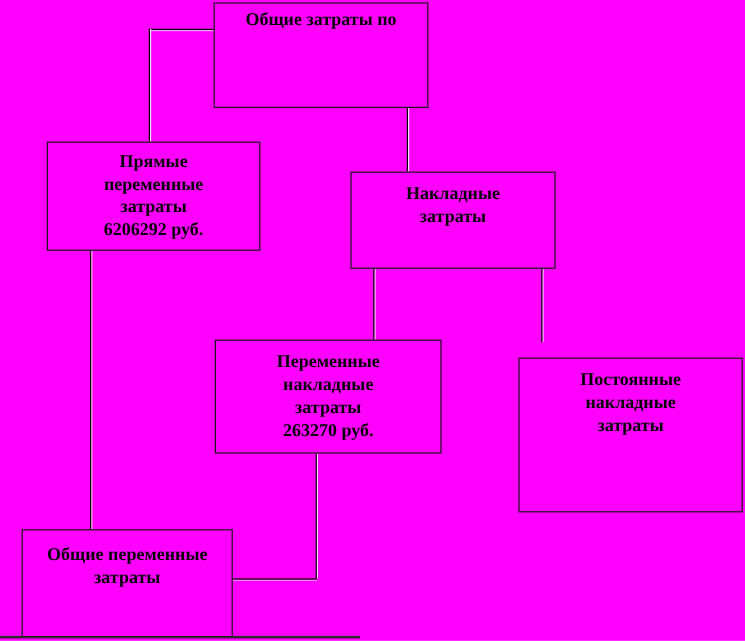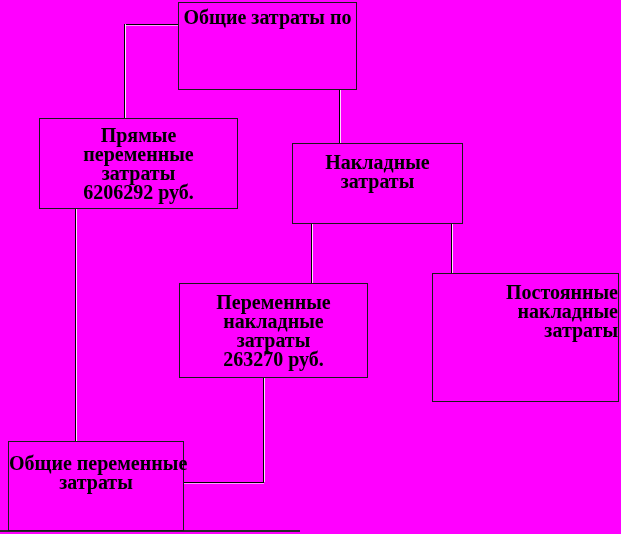--- a/index.html
+++ b/index.html
@@ -21,7 +21,7 @@
     background: #ff00ff;
     color: #000000;
     font-weight: bold;
-    font-size: 20px;
+    font-size: 15px;
     line-height: 19px;
     text-align: center;
   }

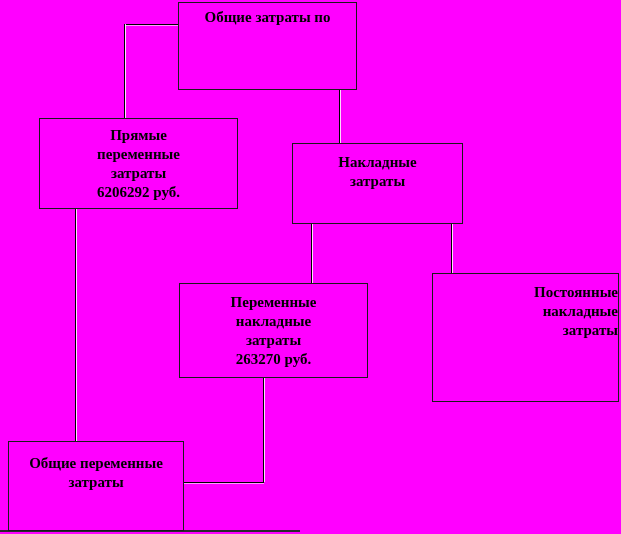--- a/index.html
+++ b/index.html
@@ -28,7 +28,7 @@
   .node .tline { white-space: nowrap; }
 
   #node-total            { left: 178px; top:   2px; width: 179px; height:  88px; padding-top: 5px; }
-  #node-direct-variable  { left:  39px; top: 118px; width: 199px; height:  91px; padding-top: 7px; text-align: center; }
+  #node-direct-variable  { left:  39px; top: 118px; width: 178px; height:  91px; padding-top: 7px; text-align: center; }
   #node-overhead         { left: 292px; top: 143px; width: 171px; height:  81px; padding-top: 9px; }
   #node-variable-overhead{ left: 179px; top: 283px; width: 189px; height:  95px; padding-top: 9px; }
   #node-fixed-overhead   { left: 432px; top: 273px; width: 187px; height: 129px; padding-top: 9px; text-align: right; }

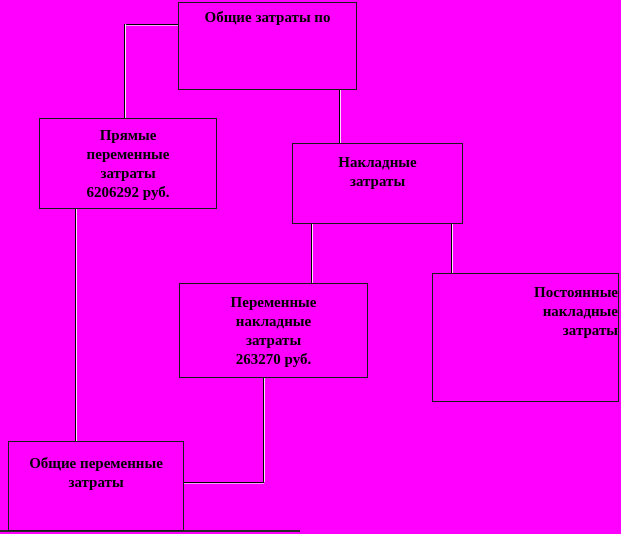--- a/index.html
+++ b/index.html
@@ -31,7 +31,7 @@
   #node-direct-variable  { left:  39px; top: 118px; width: 178px; height:  91px; padding-top: 7px; text-align: center; }
   #node-overhead         { left: 292px; top: 143px; width: 171px; height:  81px; padding-top: 9px; }
   #node-variable-overhead{ left: 179px; top: 283px; width: 189px; height:  95px; padding-top: 9px; }
-  #node-fixed-overhead   { left: 432px; top: 273px; width: 187px; height: 129px; padding-top: 9px; text-align: right; }
+  #node-fixed-overhead   { left: 432px; top: 298px; width: 187px; height: 129px; padding-top: 9px; }
   #node-total-variable   { left:   8px; top: 441px; width: 176px; height:  90px; padding-top: 12px; }
 
   

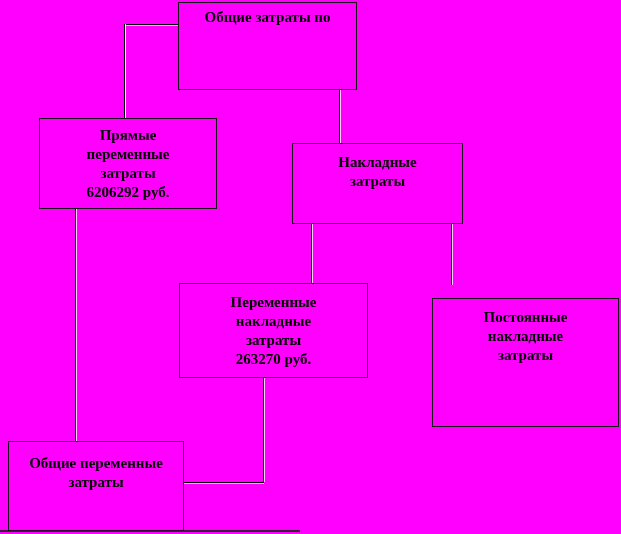--- a/index.html
+++ b/index.html
@@ -32,7 +32,7 @@
   #node-overhead         { left: 292px; top: 143px; width: 171px; height:  81px; padding-top: 9px; }
   #node-variable-overhead{ left: 179px; top: 283px; width: 189px; height:  95px; padding-top: 9px; }
   #node-fixed-overhead   { left: 432px; top: 298px; width: 187px; height: 129px; padding-top: 9px; }
-  #node-total-variable   { left:   8px; top: 441px; width: 176px; height:  90px; padding-top: 12px; }
+  #node-total-variable   { left:   18px; top: 441px; width: 176px; height:  90px; padding-top: 12px; }
 
   
   .conn { position: absolute; background: #000000; }

